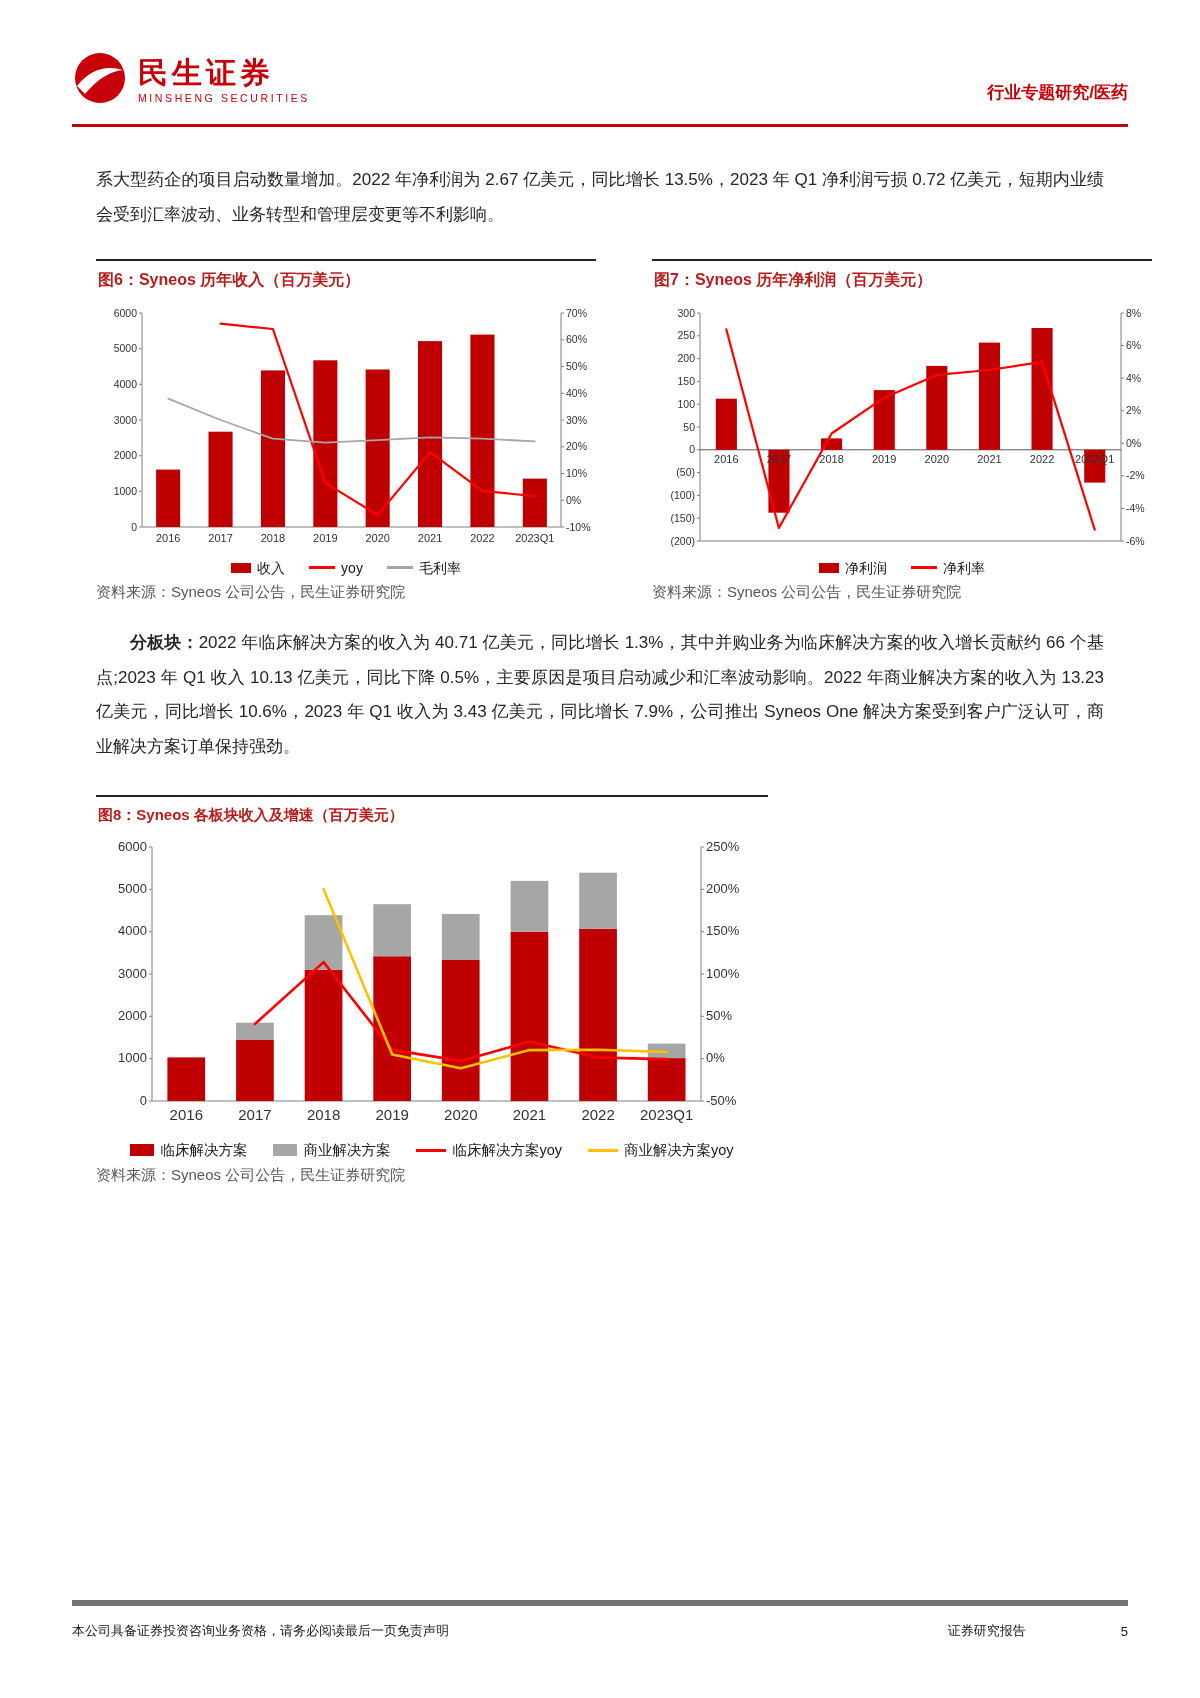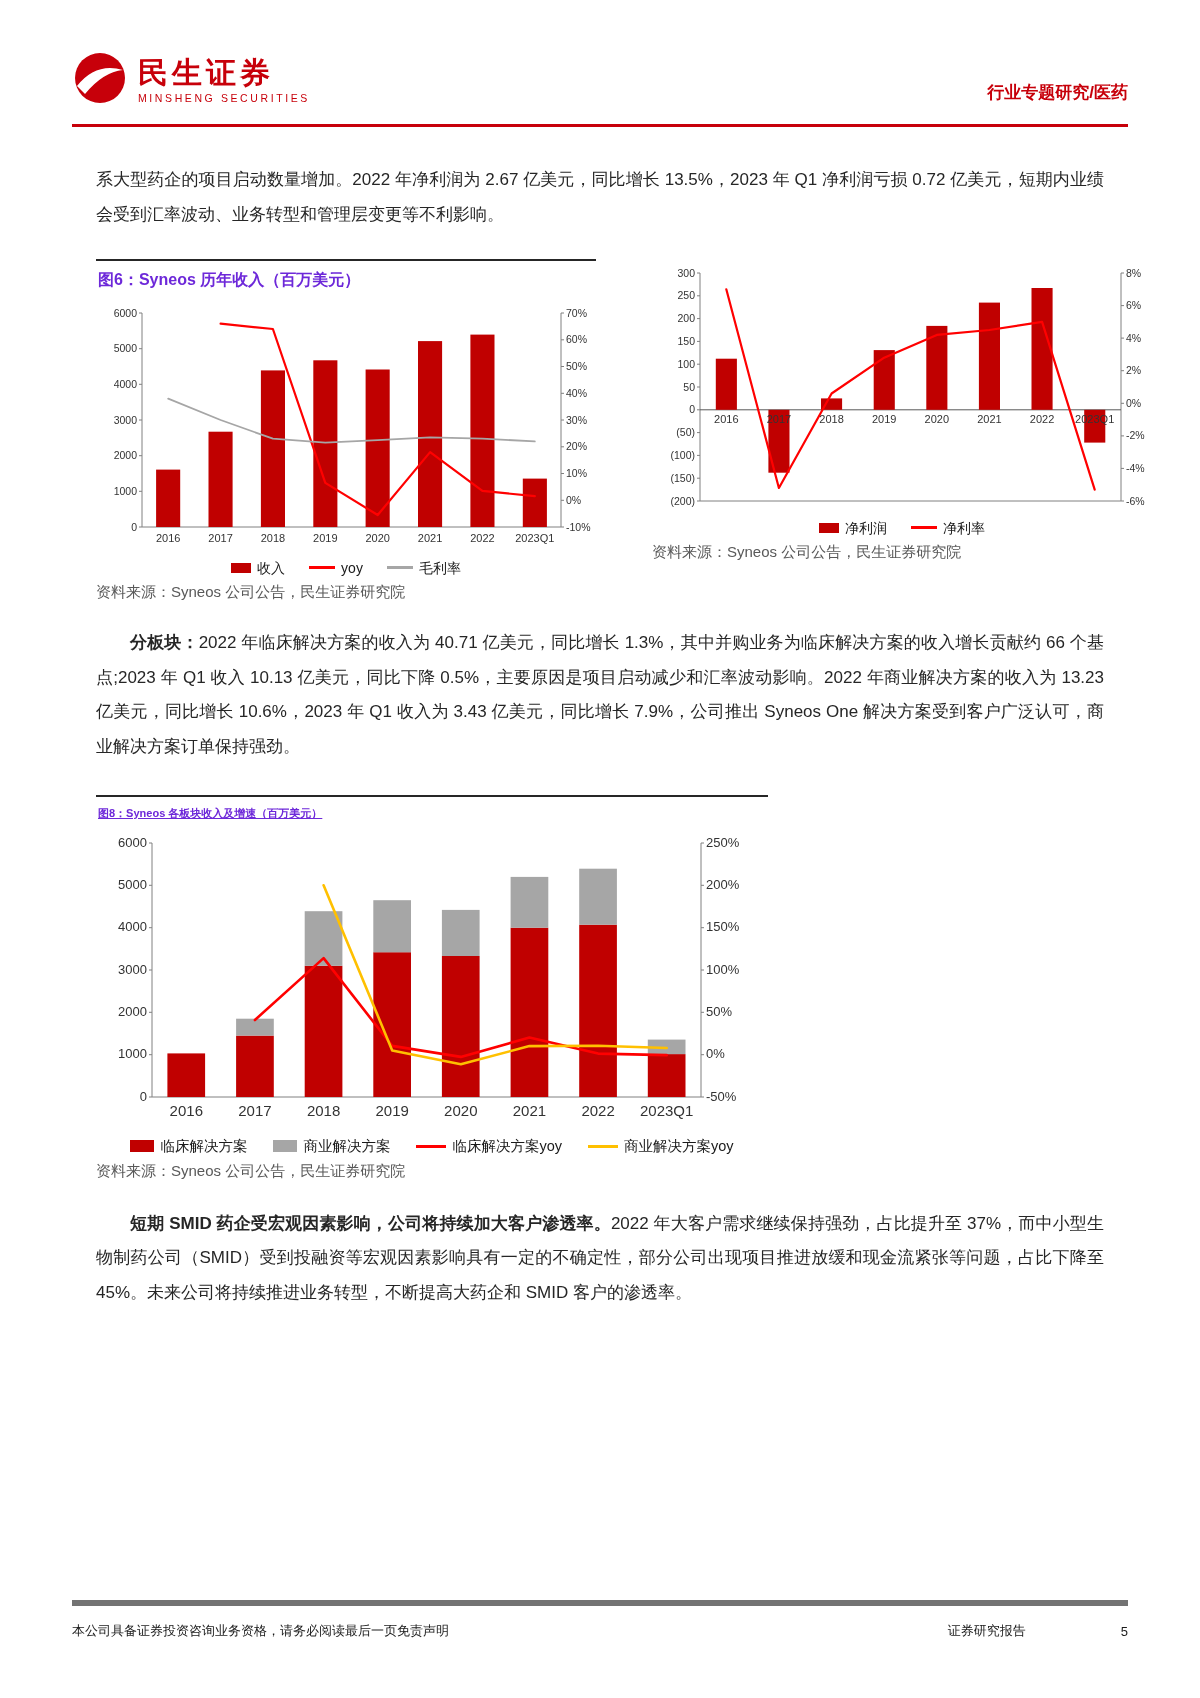--- a/index.html
+++ b/index.html
@@ -27,7 +27,7 @@
   
   .fig-row { display:flex; gap:56px; margin-top:26px; }
   .fig { width:500px; }
-  .fig-title { border-top:2px solid #262626; padding:9px 0 8px 2px; font-size:16px; font-weight:bold; color:#6d28d9; }
+  .fig-title { border-top:2px solid #262626; padding:9px 0 8px 2px; font-size:16px; font-weight:bold; color:#b91c1c; }
   .fig-source { font-size:15px; color:#595959; margin-top:8px; }
   .fig8-block { margin-top:30px; width:672px; }
   .fig8-block .fig-title { font-size:11px;text-decoration:underline; }

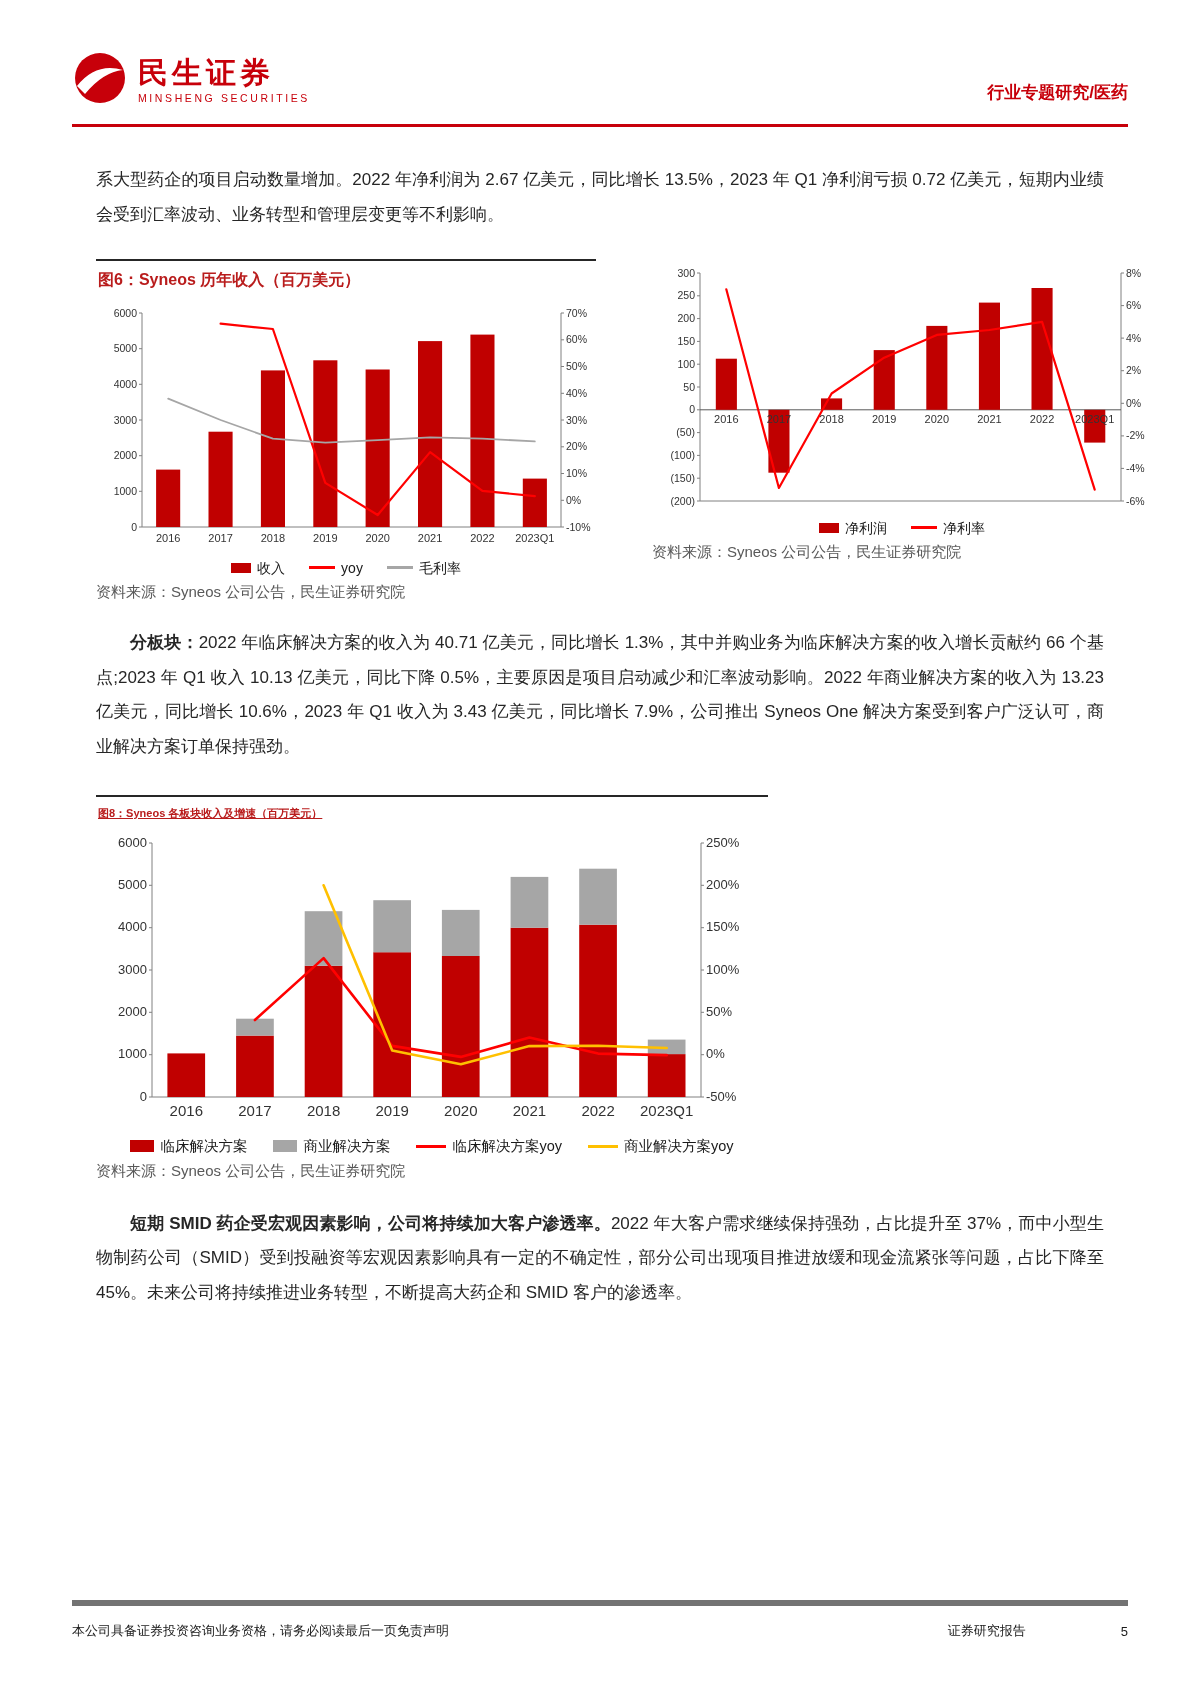--- a/index.html
+++ b/index.html
@@ -151,6 +151,7 @@
         <div class="fig-source">资料来源：Syneos 公司公告，民生证券研究院</div>
       </div>
       <div class="fig">
+        <div class="fig-title">图7：Syneos 历年净利润（百万美元）</div>
         <div class="chart"><svg width="505" height="258" viewBox="0 0 505 258" xmlns="http://www.w3.org/2000/svg" font-family="'Liberation Sans','DejaVu Sans',sans-serif">
               <line x1="45" y1="242.0" x2="48" y2="242.0" stroke="#808080" stroke-width="1"></line>
               <text x="43" y="245.5" text-anchor="end" font-size="10.5" fill="#333">(200)</text>

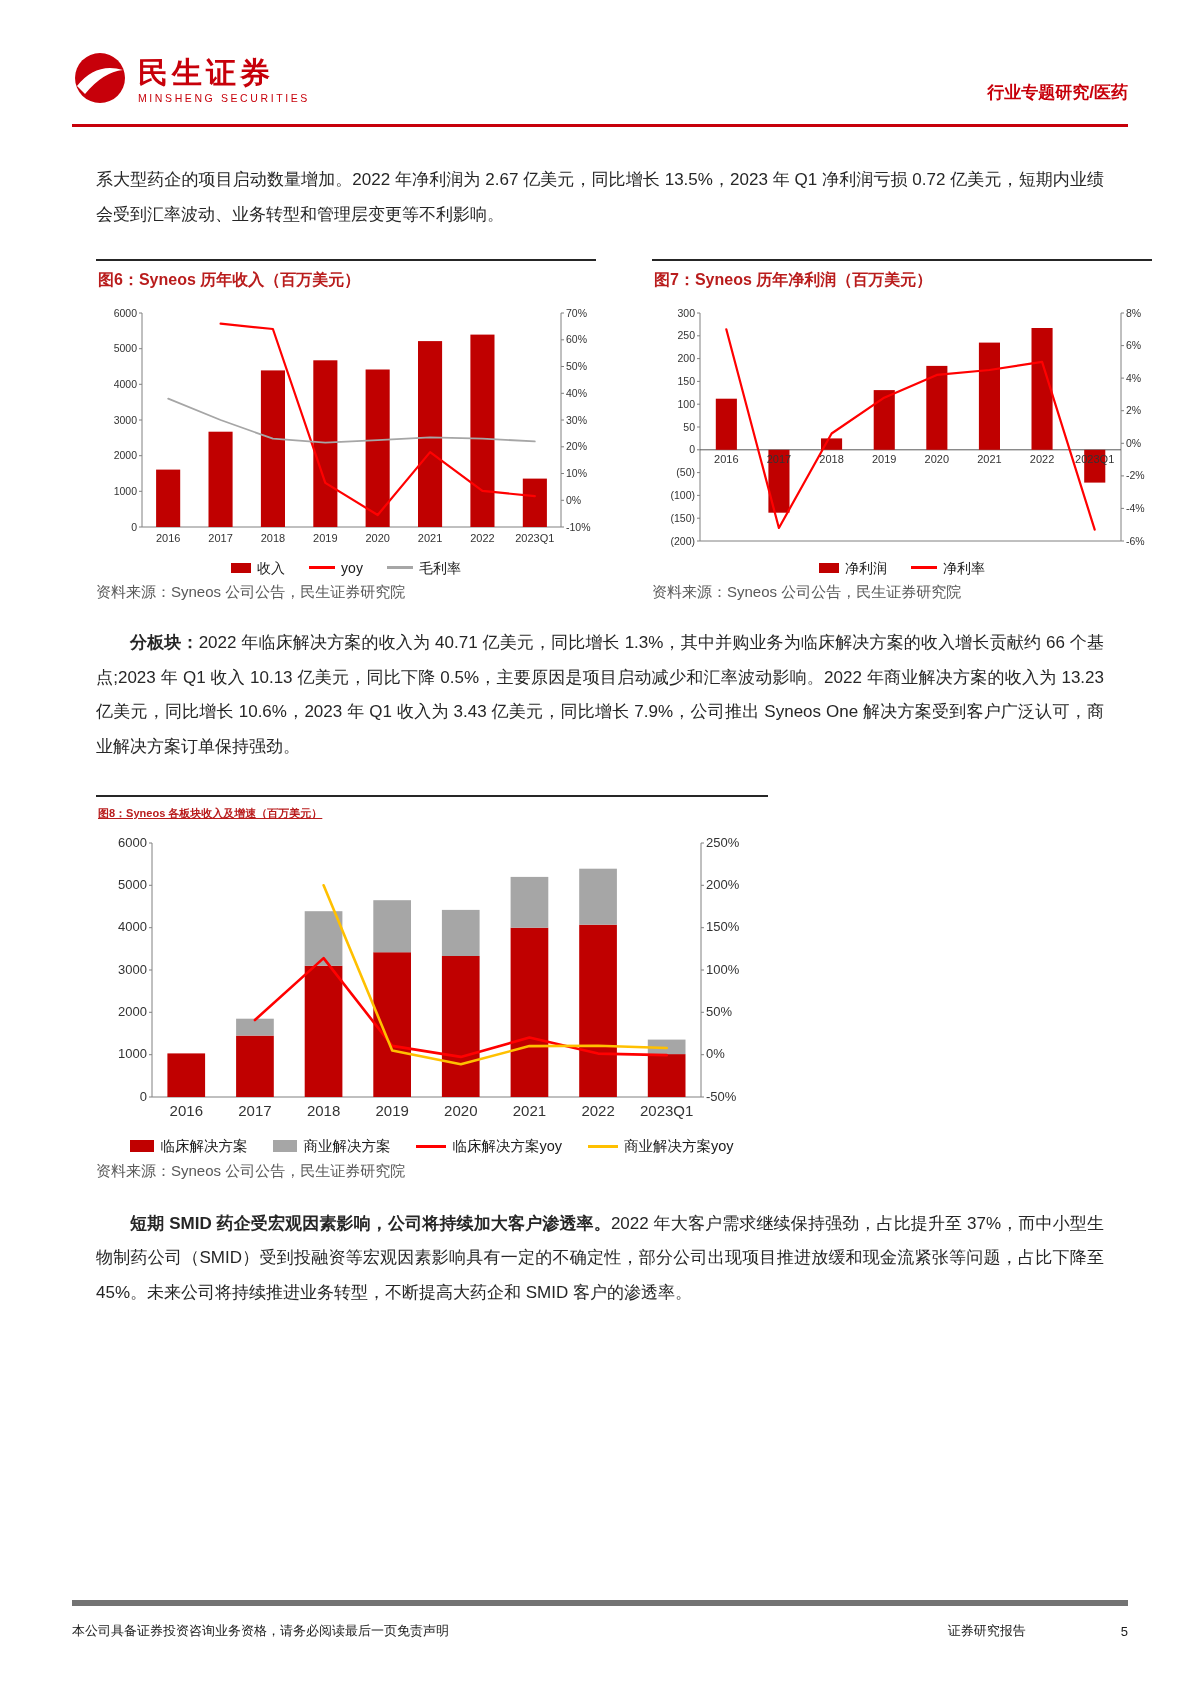--- a/index.html
+++ b/index.html
@@ -30,7 +30,7 @@
   .fig-title { border-top:2px solid #262626; padding:9px 0 8px 2px; font-size:16px; font-weight:bold; color:#b91c1c; }
   .fig-source { font-size:15px; color:#595959; margin-top:8px; }
   .fig8-block { margin-top:30px; width:672px; }
-  .fig8-block .fig-title { font-size:11px;text-decoration:underline; }
+  .fig8-block .fig-title { font-size:15px; }
   .chart { line-height:0; }
 
   

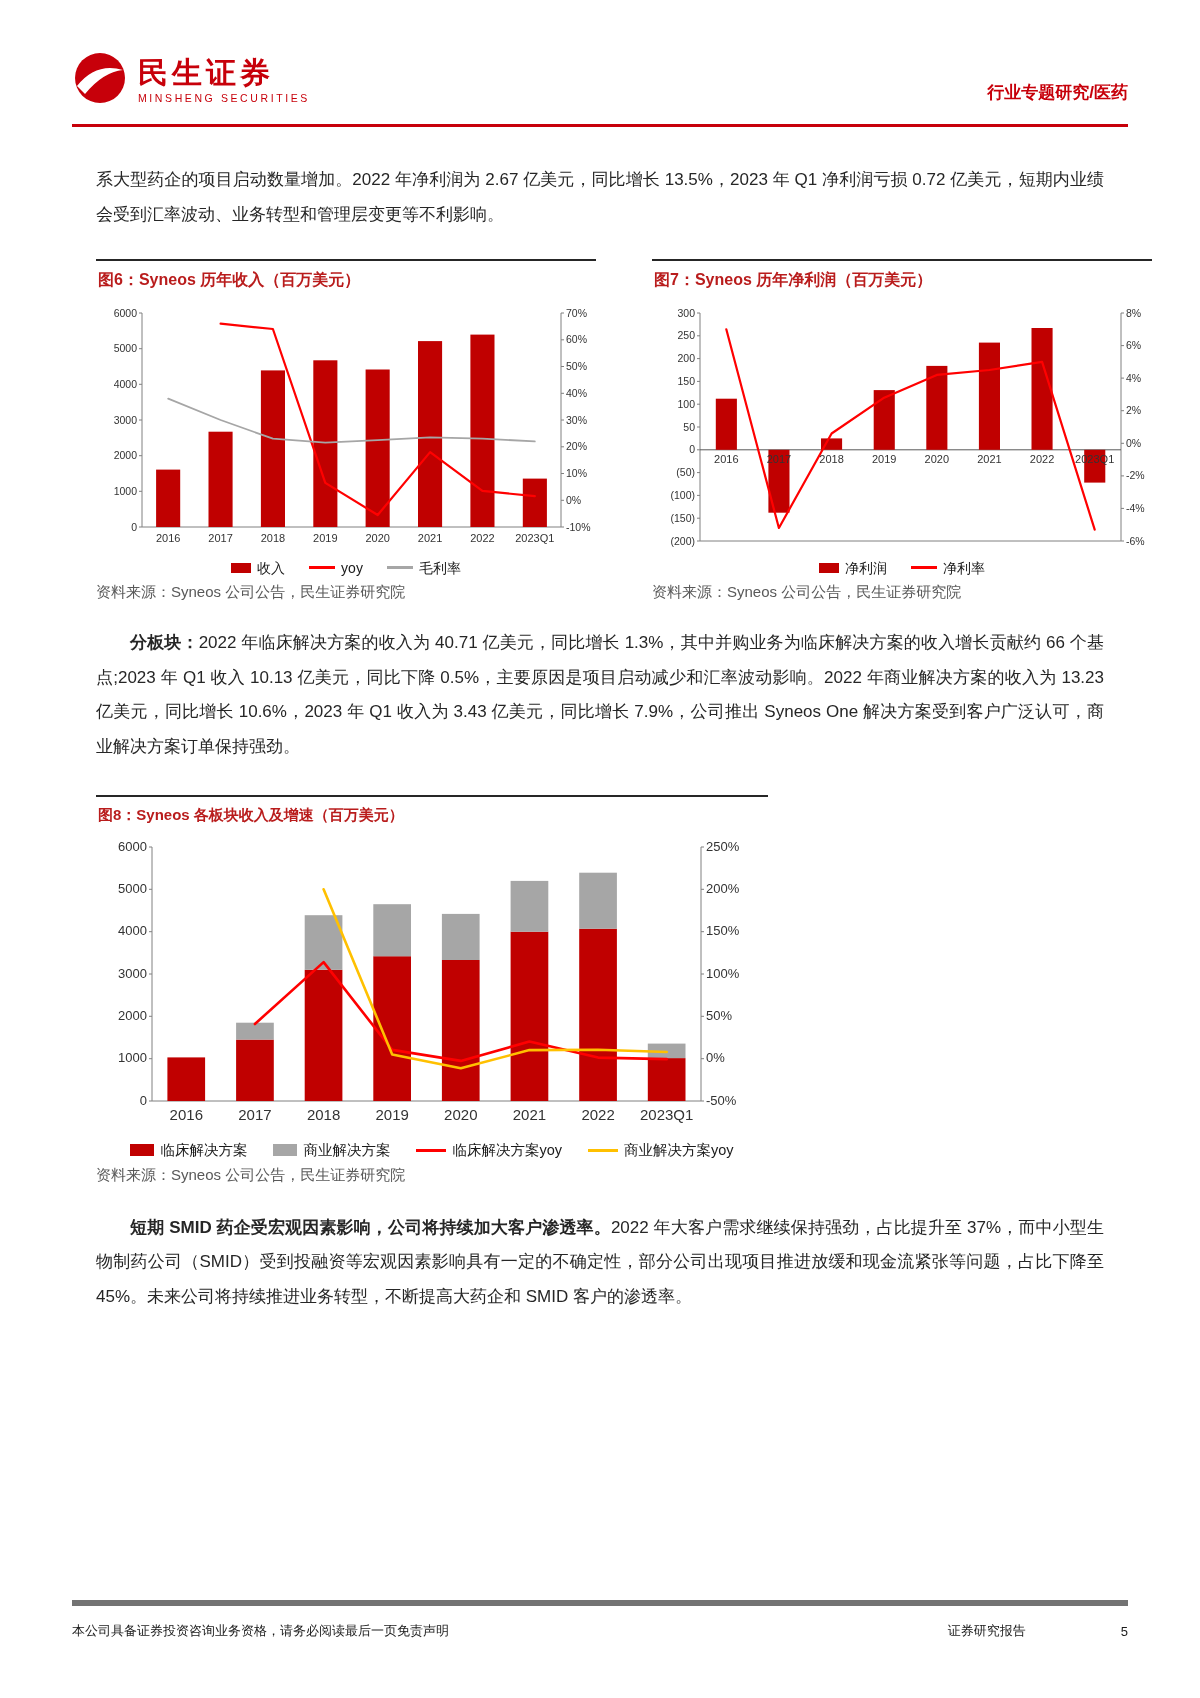--- a/index.html
+++ b/index.html
@@ -312,9 +312,6 @@
       <div class="fig-source">资料来源：Syneos 公司公告，民生证券研究院</div>
     </div>
 
-    <p class="body-text p3 indent">
-      <span class="lead">短期 SMID 药企受宏观因素影响，公司将持续加大客户渗透率。</span><span>2022 年大客户需求继续保持强劲，占比提升至 37%，而中小型生物制药公司（SMID）受到投融资等宏观因素影响具有一定的不确定性，部分公司出现项目推进放缓和现金流紧张等问题，占比下降至 45%。未来公司将持续推进业务转型，不断提高大药企和 SMID 客户的渗透率。</span>
-    </p>
 
   </div>
 

